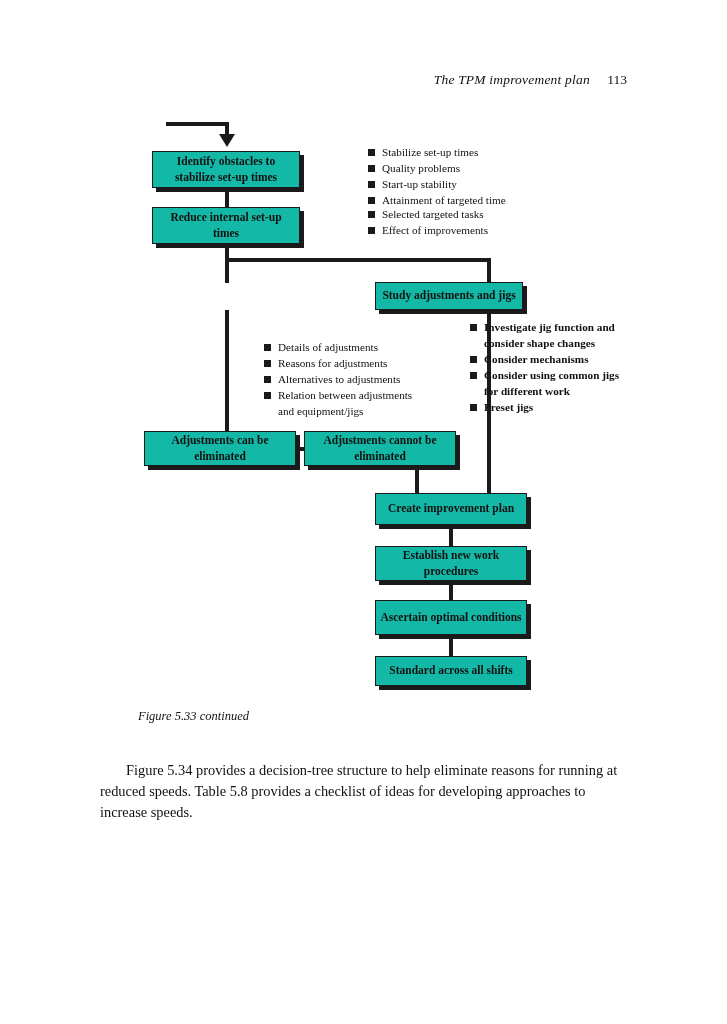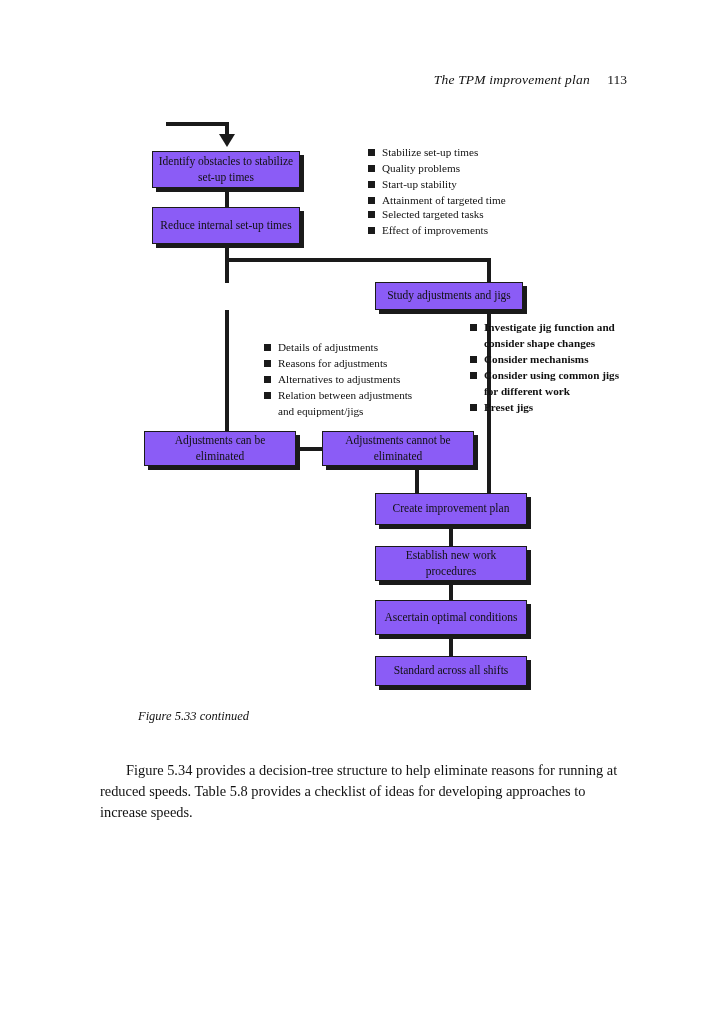--- a/index.html
+++ b/index.html
@@ -46,7 +46,7 @@
   .node {
     position: absolute;
     box-sizing: border-box;
-    background: #8b5cf6;
+    background: #14b8a6;
     border: 1px solid #1a1a1a;
     box-shadow: 4px 4px 0 0 #1a1a1a;
     display: flex;
@@ -56,6 +56,7 @@
     font-size: 11.5px;
     line-height: 1.35;
     padding: 2px 4px;
+    font-weight: bold;
   }
 
   

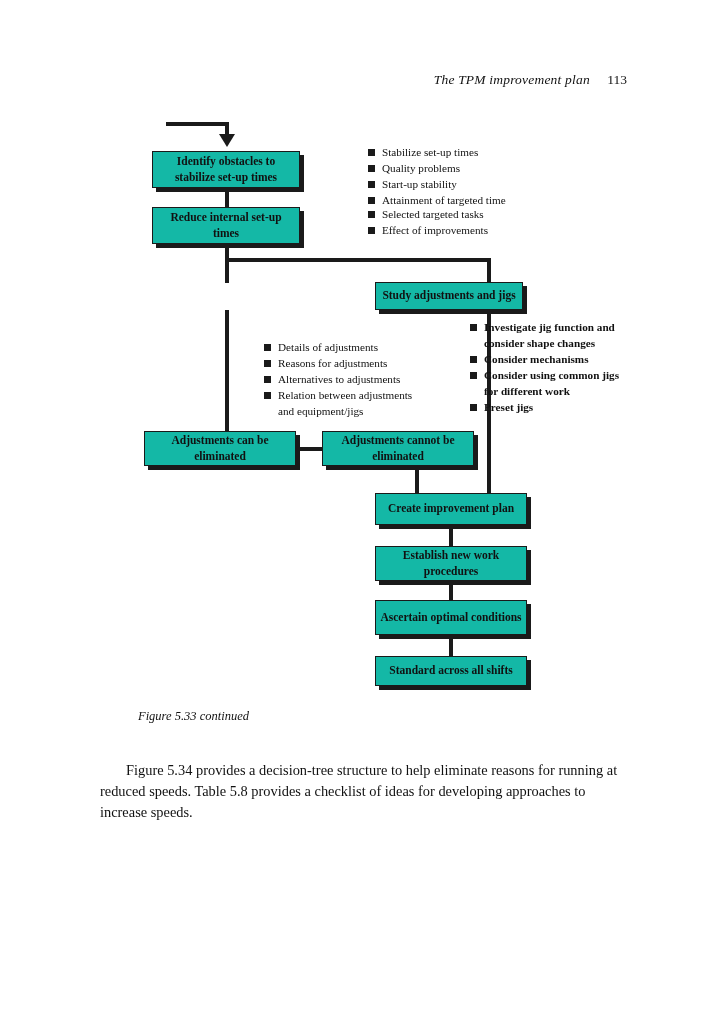--- a/index.html
+++ b/index.html
@@ -163,7 +163,7 @@
 
   <div class="conn conn-h" style="left:296px; top:447px; width:28px;"></div>
 
-  <div class="node" style="left:322px; top:431px; width:152px; height:35px;">
+  <div class="node" style="left:304px; top:431px; width:152px; height:35px;">
     <span>Adjustments cannot be eliminated</span>
   </div>
 

